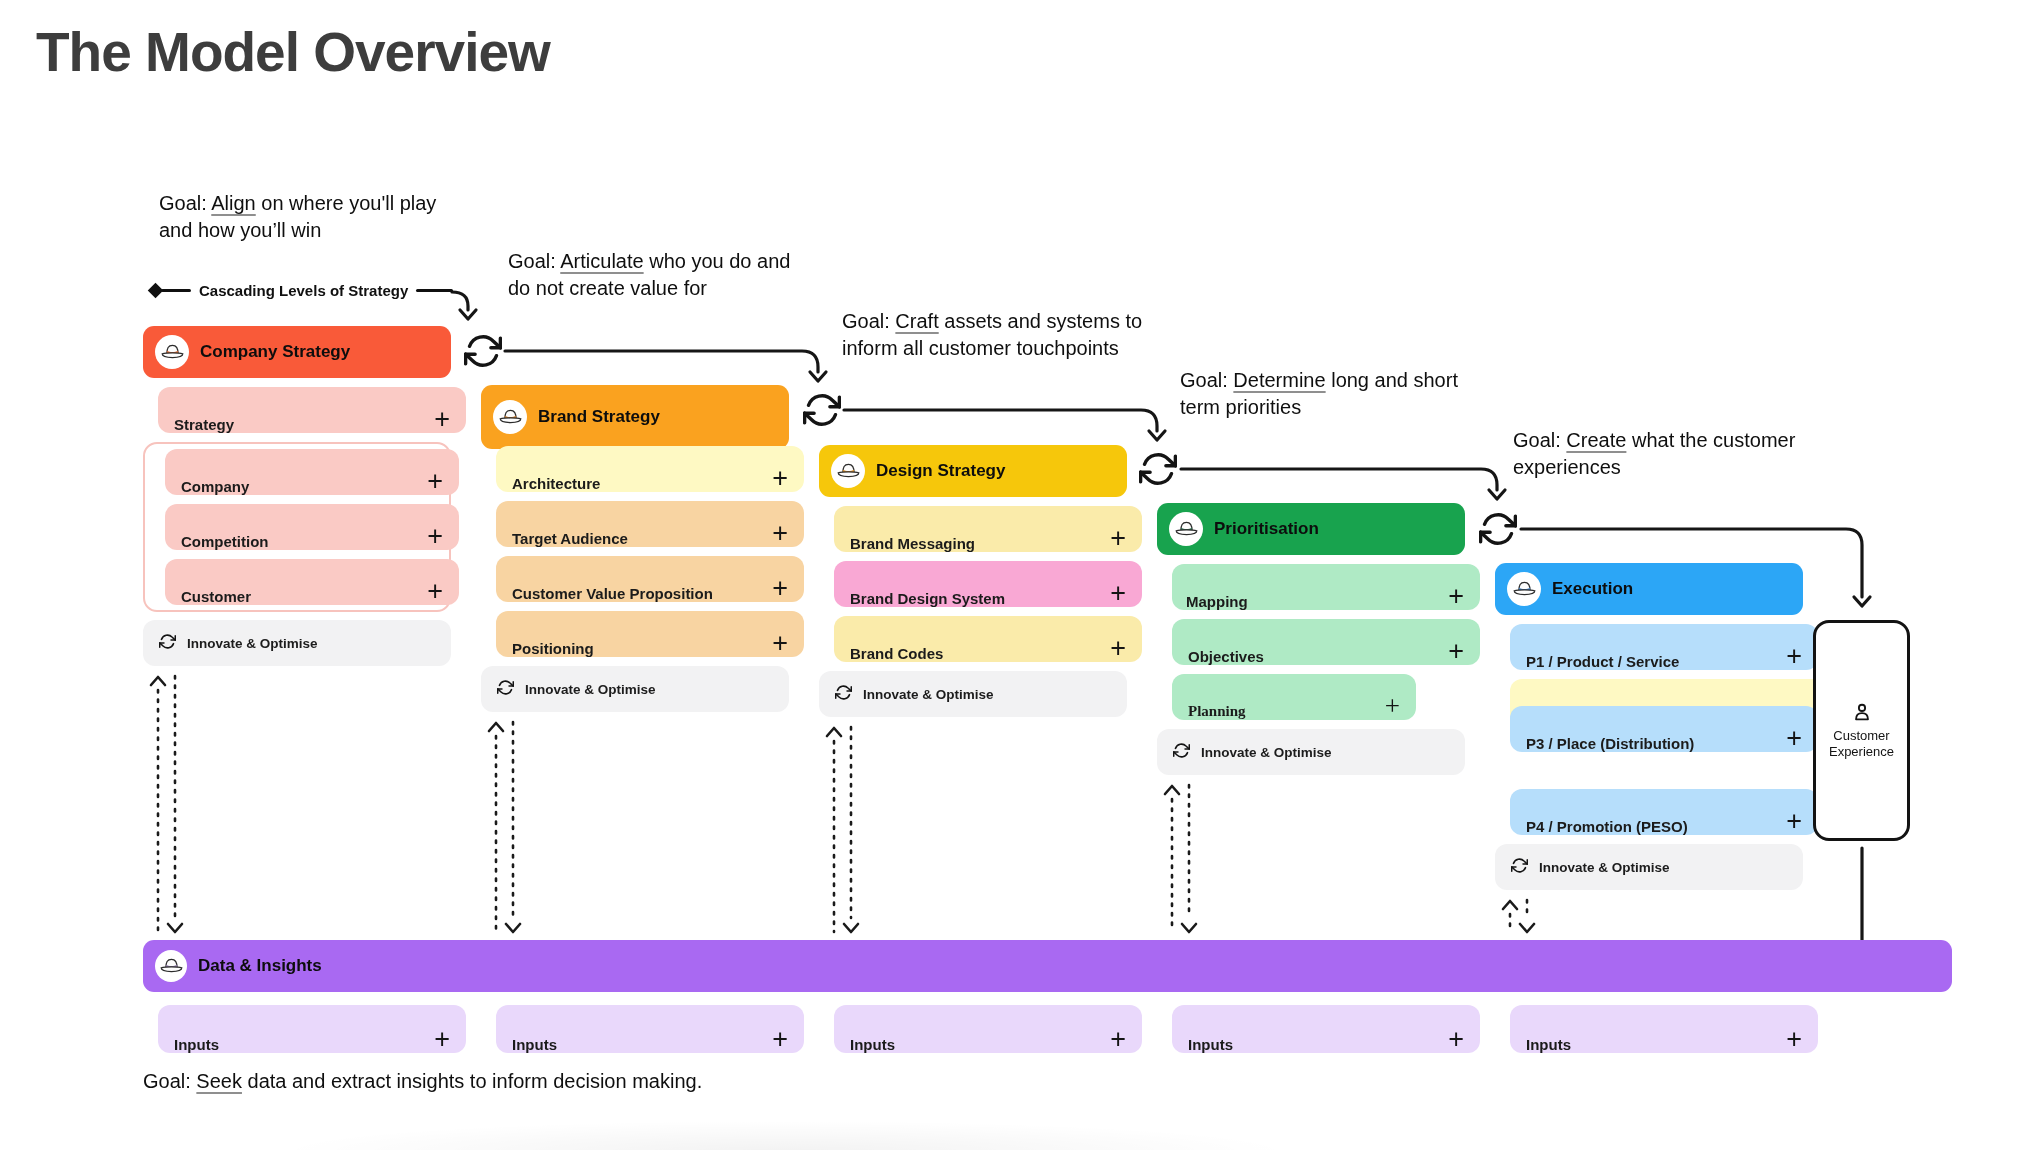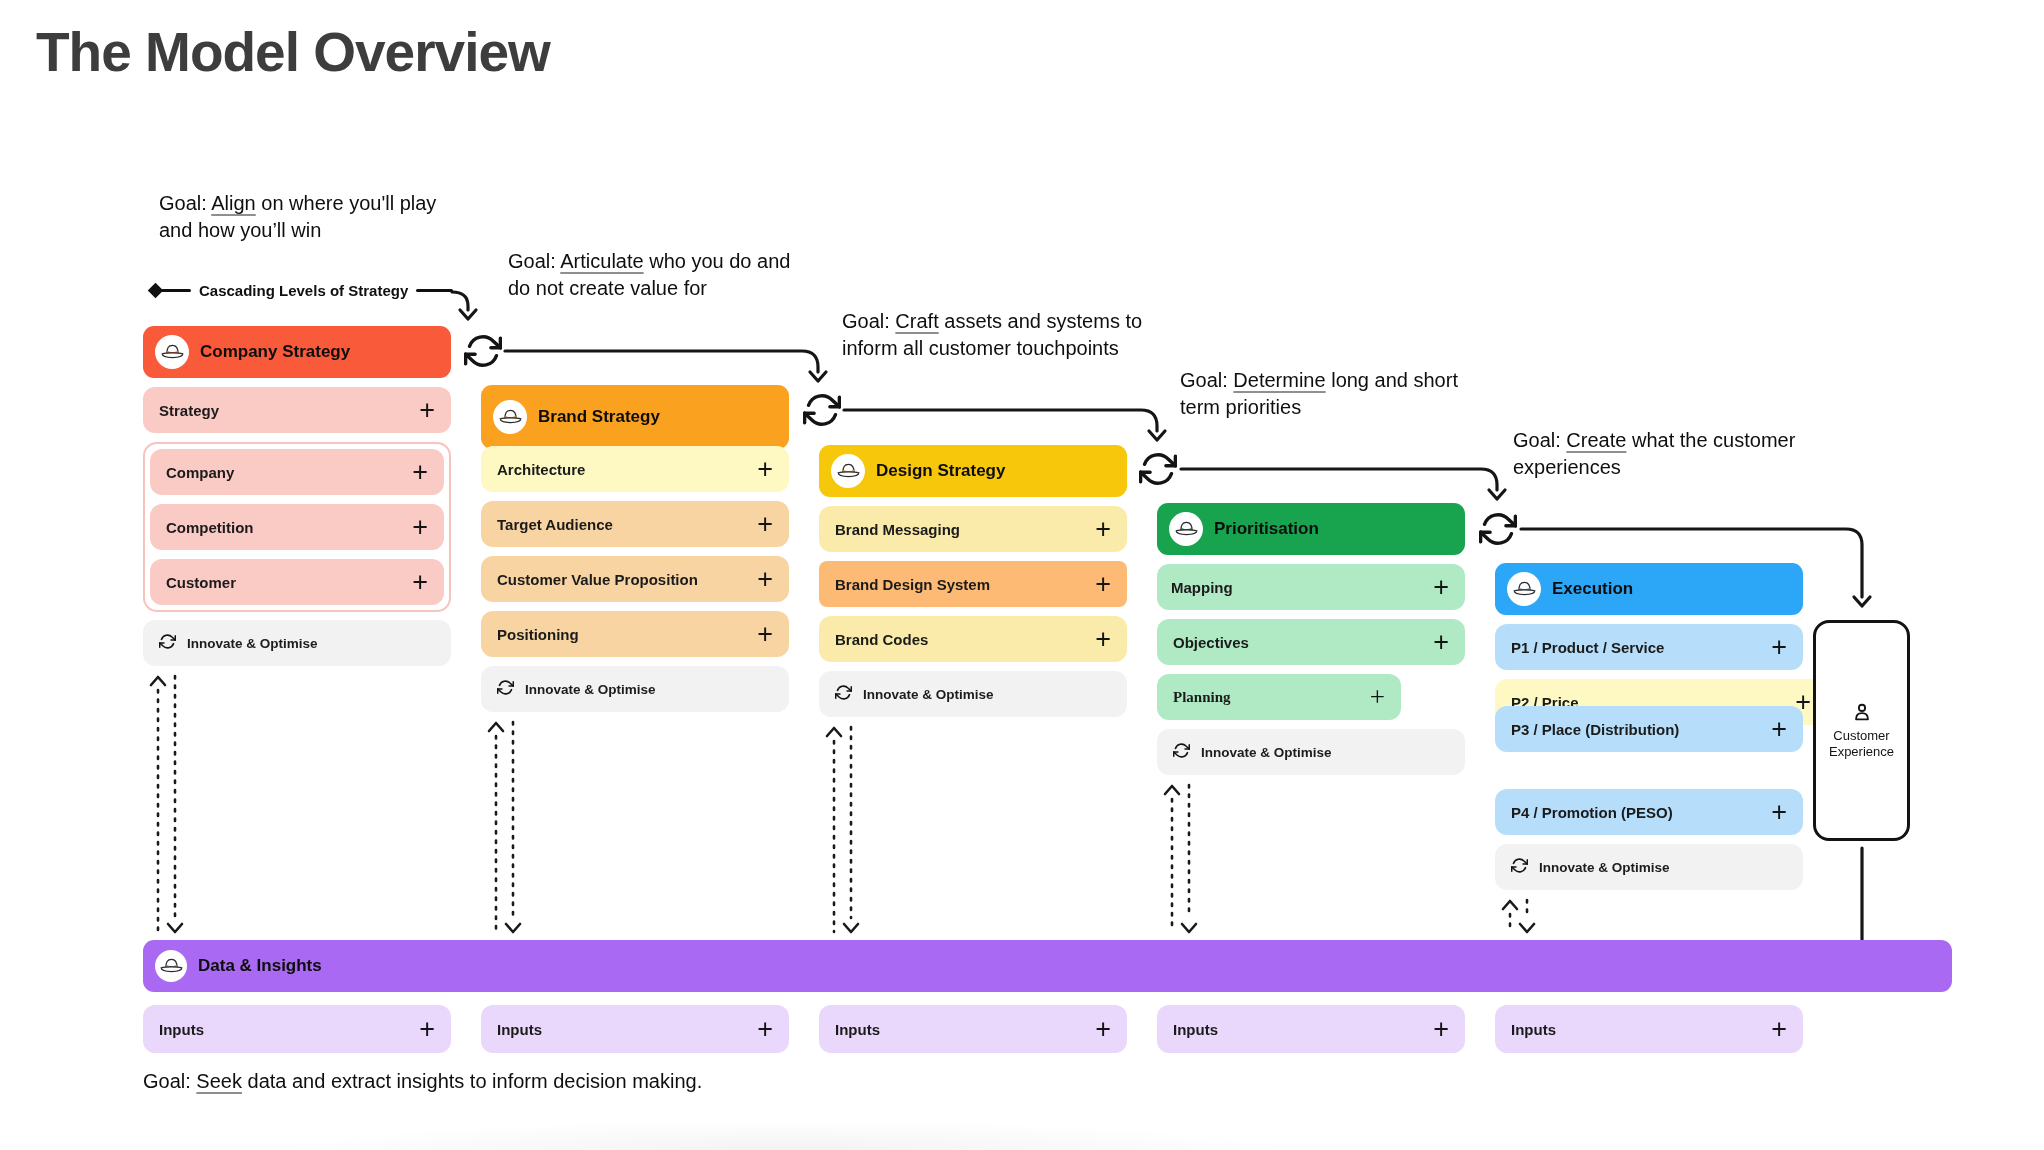--- a/index.html
+++ b/index.html
@@ -22,8 +22,8 @@
        justify-content:center;flex:0 0 auto;}
   .hat svg{width:27px;height:27px;}
   .htitle{font-size:17px;font-weight:700;color:#0d0d0d;white-space:nowrap;}
-  .row{position:absolute;height:46px;border-radius:12px;display:flex;align-items:center;
-       justify-content:space-between;padding:0 16px;box-sizing:border-box;}
+  .row{position:absolute;height:46px;border-radius:12px;display:flex;align-items:flex-end;
+       justify-content:space-between;padding:0 16px;box-sizing:border-box;margin-left:15px;}
   .rlabel{font-size:15px;font-weight:700;color:#1b1b1b;white-space:nowrap;}
   .plus{font-size:27px;font-weight:400;color:#141414;line-height:1;cursor:pointer;}
   .group{position:absolute;background:#fff;border:2px solid #f7c3bd;border-radius:14px;box-sizing:border-box;}

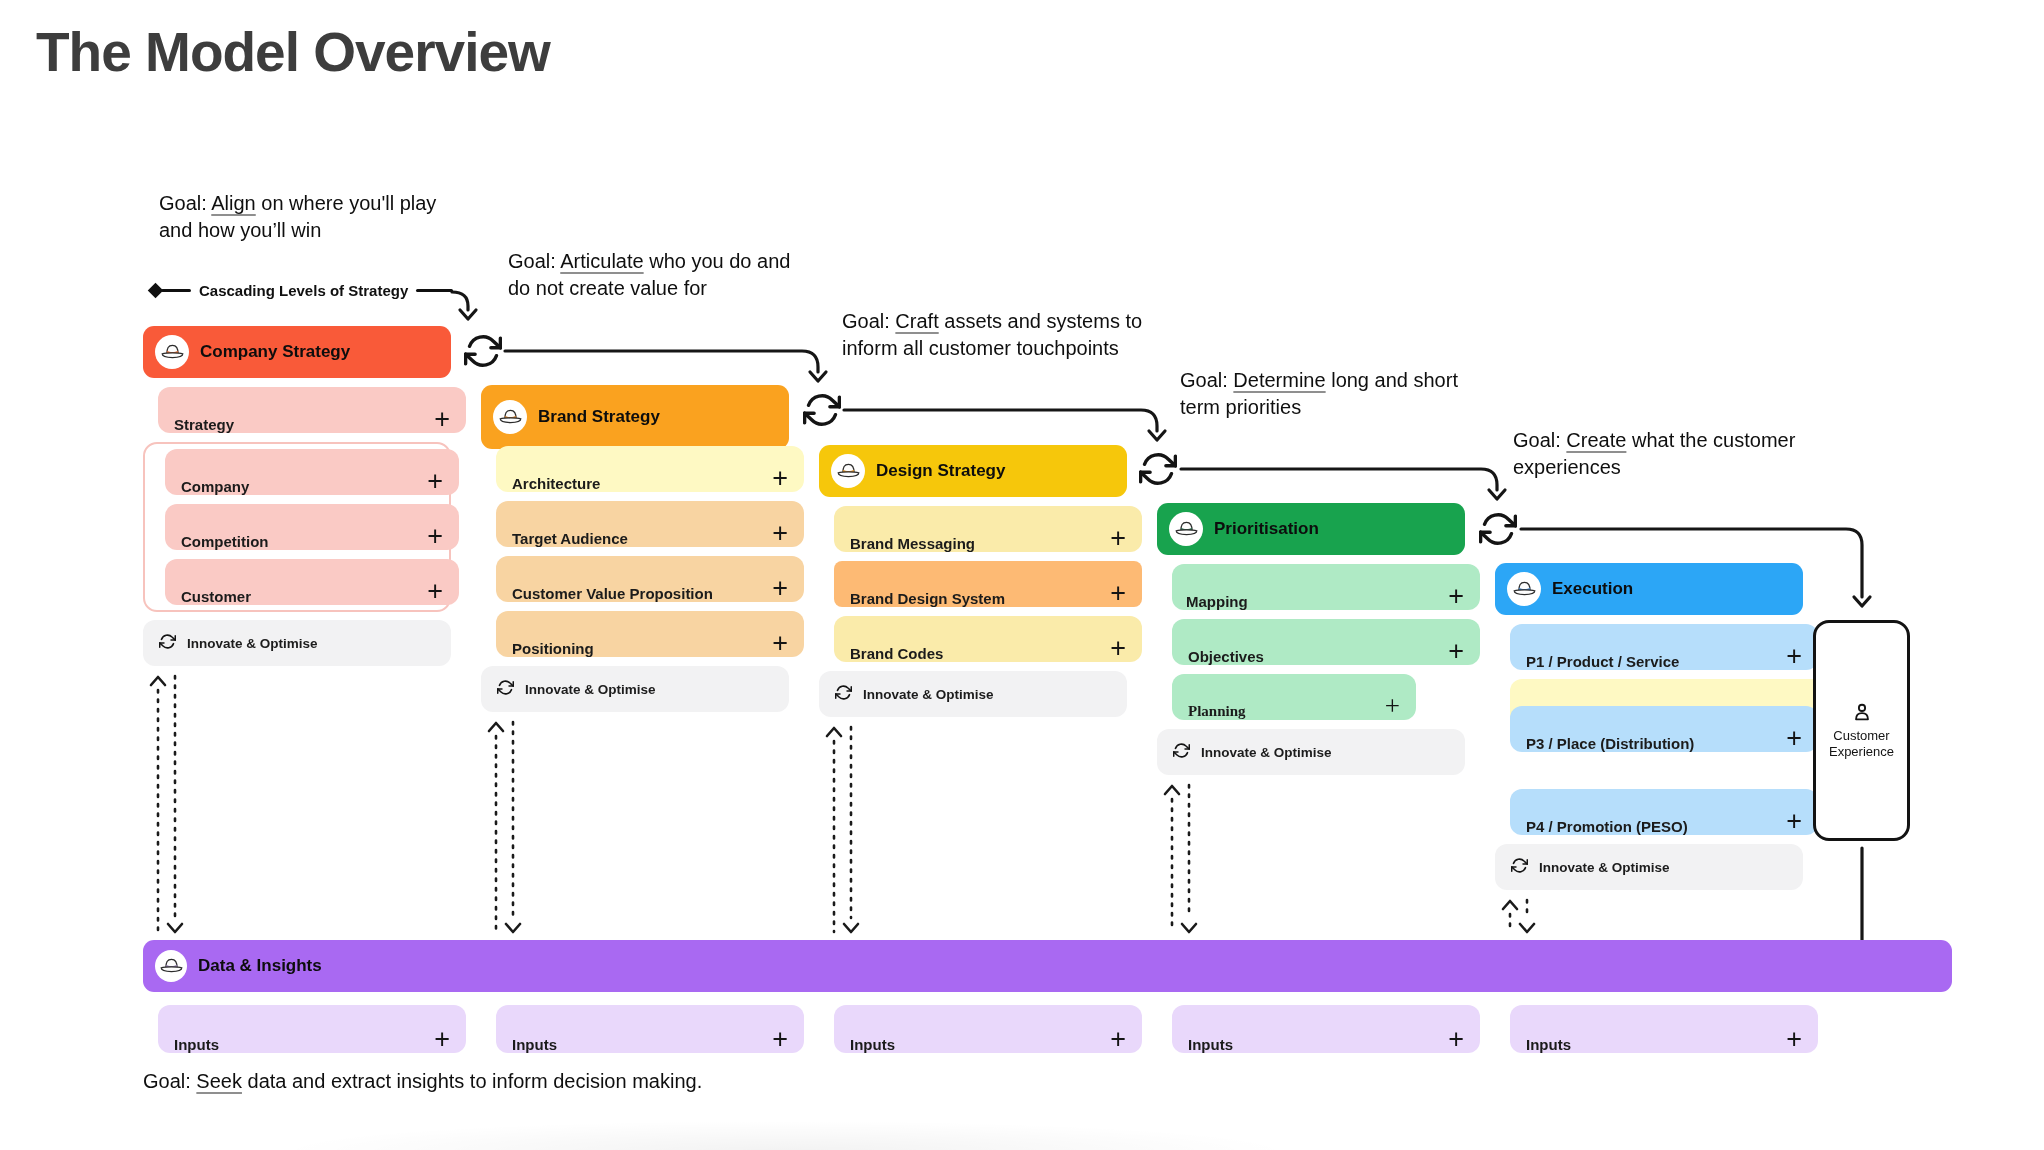--- a/index.html
+++ b/index.html
@@ -207,7 +207,7 @@
         <span class="rlabel">Brand Messaging</span>
         <span class="plus">+</span>
       </div>
-      <div class="row" style="left: 819px; top: 561px; width: 308px; height: 46px; background: #fdba74; border-radius: 8px;">
+      <div class="row" style="left: 819px; top: 561px; width: 308px; height: 46px; background: #f9a8d4;">
         <span class="rlabel">Brand Design System</span>
         <span class="plus">+</span>
       </div>

